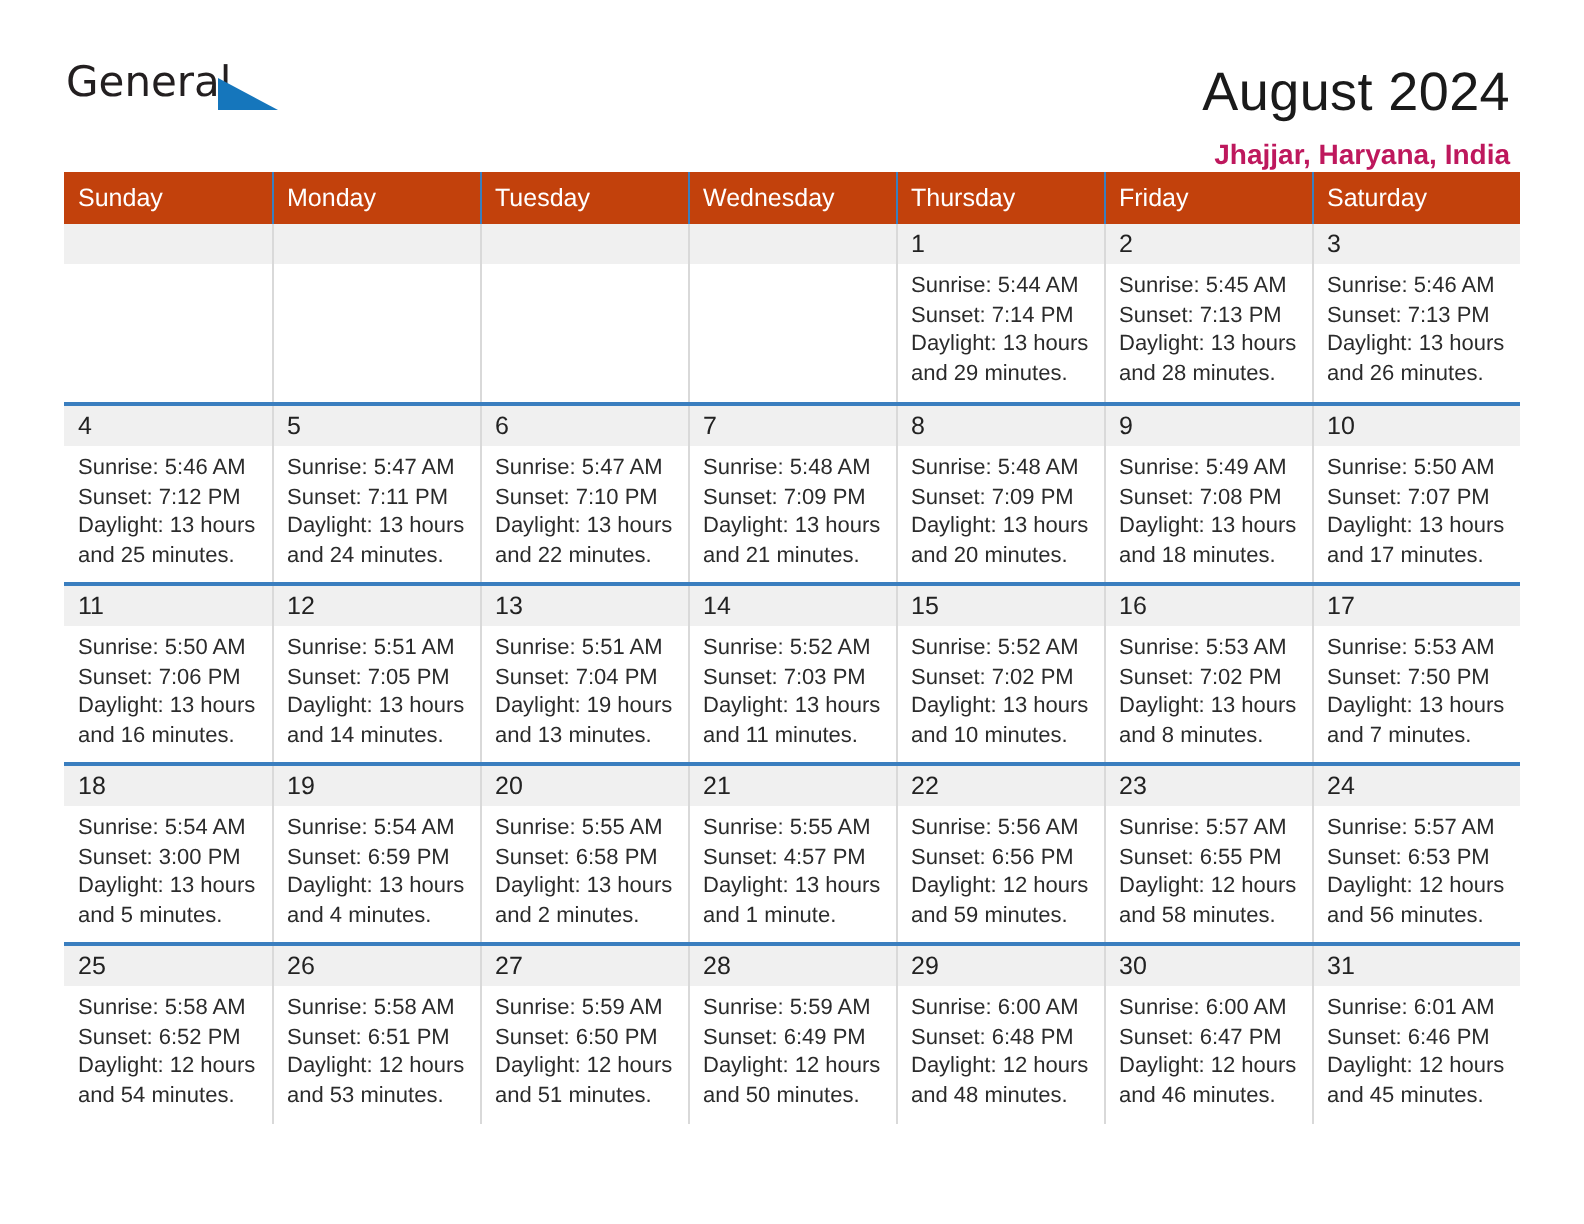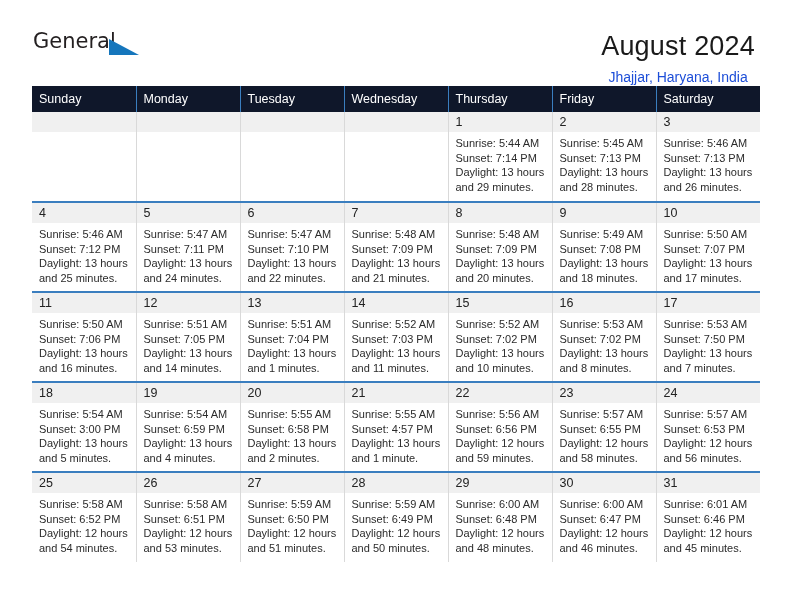--- a/index.html
+++ b/index.html
@@ -58,7 +58,7 @@
     border-top: 16px solid transparent;
   }
   .title-block {
-    text-align: center;
+    text-align: right;
     padding-top: 0px;
   }
   .cal-title {

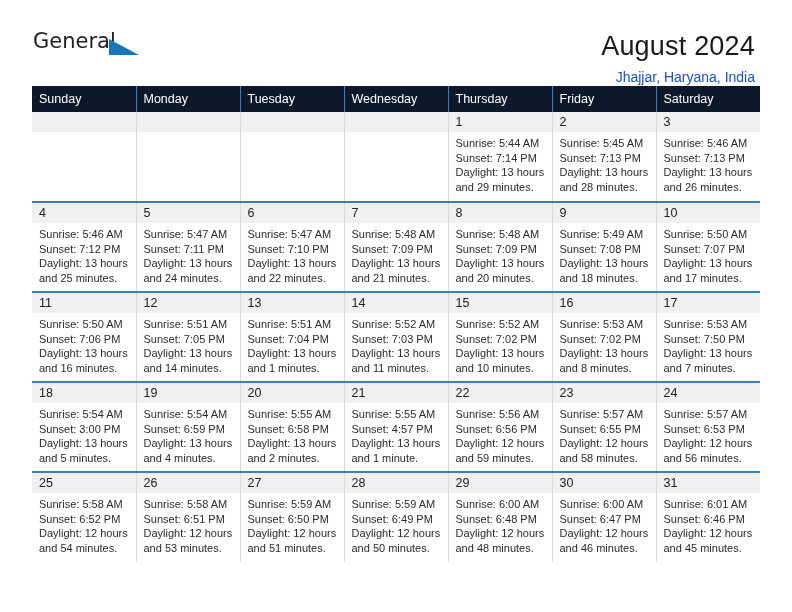--- a/index.html
+++ b/index.html
@@ -70,8 +70,9 @@
   }
   .cal-location {
     font-size: 14px;
-    color: #1d4ed8;
+    color: #be185d;
     margin-top: 7px;
+    font-weight: bold;
   }
 
   

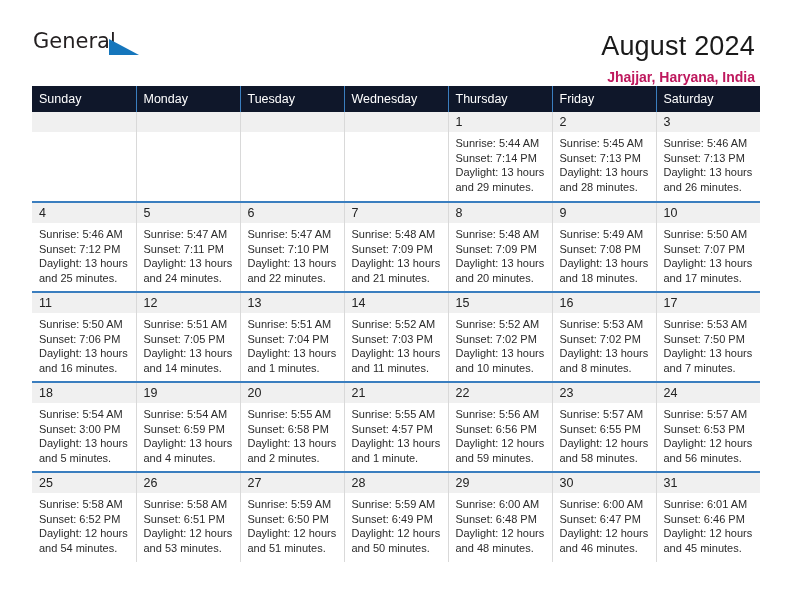--- a/index.html
+++ b/index.html
@@ -83,7 +83,7 @@
     table-layout: fixed;
   }
   .calendar th {
-    background: #0f172a;
+    background: #c2410c;
     color: #ffffff;
     font-weight: normal;
     font-size: 12.5px;

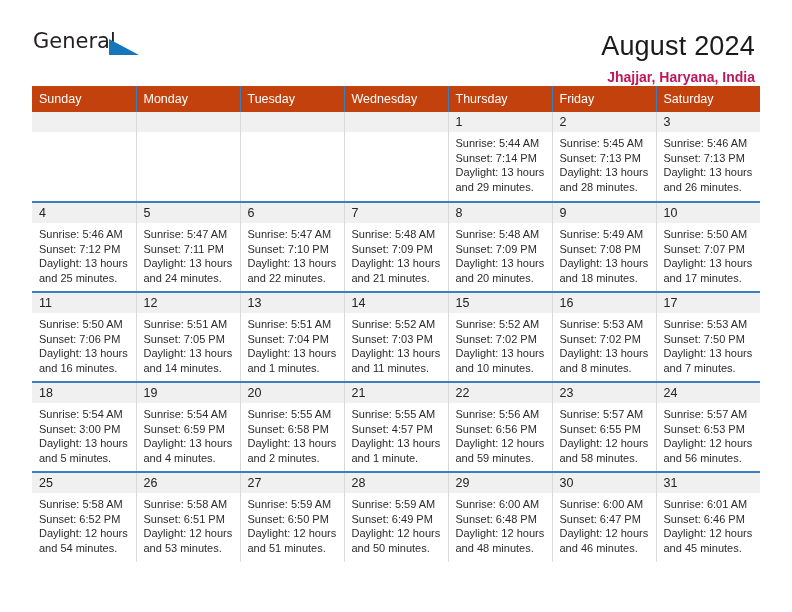--- a/index.html
+++ b/index.html
@@ -269,7 +269,7 @@
             <div class="cell-body">
               <div>Sunrise: 5:51 AM</div>
               <div>Sunset: 7:04 PM</div>
-              <div class="daylight">Daylight: 13 hours and 1 minutes.</div>
+              <div class="daylight">Daylight: 19 hours and 13 minutes.</div>
             </div>
           </td>
           <td>

